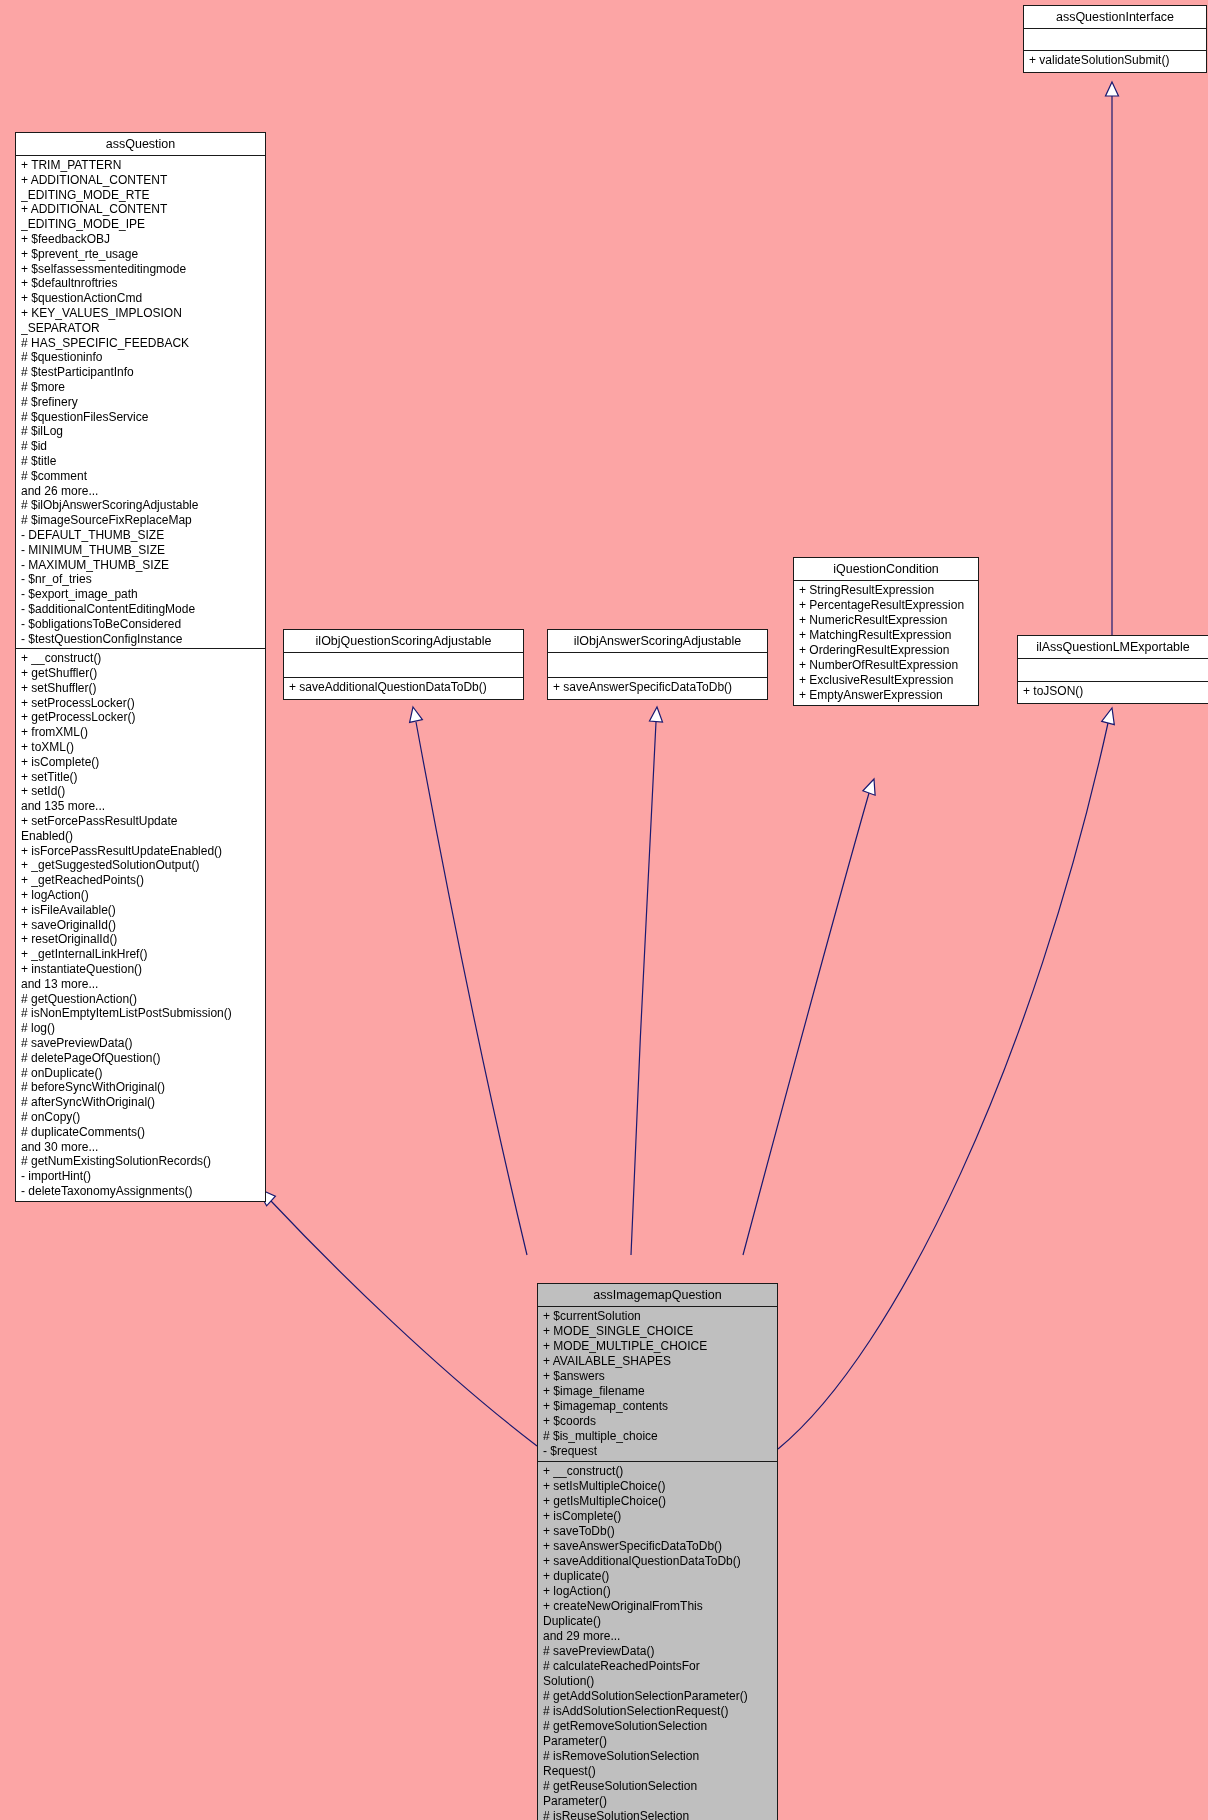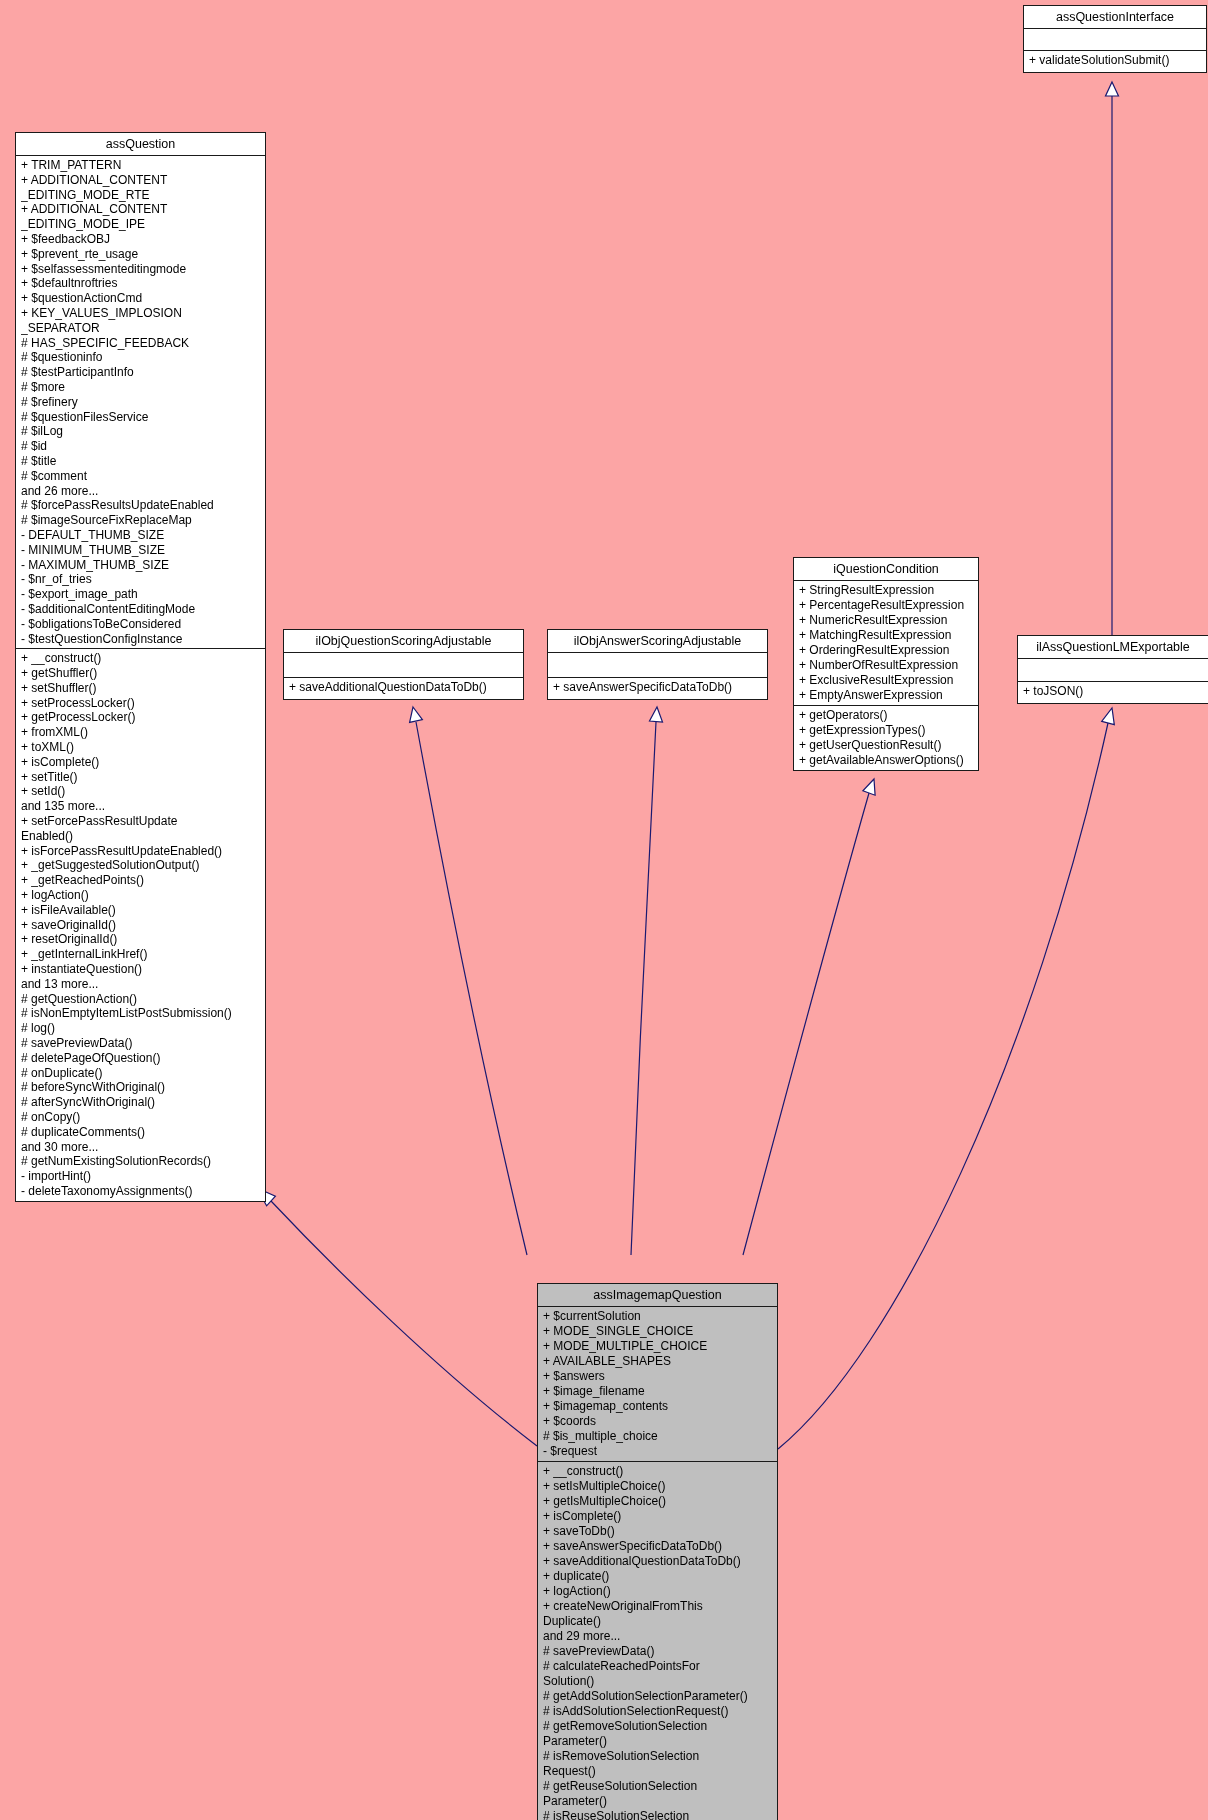--- a/index.html
+++ b/index.html
@@ -126,7 +126,7 @@
         <div class="m-line"># $title</div>
         <div class="m-line"># $comment</div>
         <div class="m-line">and 26 more...</div>
-        <div class="m-line"># $forcePassResultsUpdateEnabled</div>
+        <div class="m-line"># $ilObjAnswerScoringAdjustable</div>
         <div class="m-line"># $imageSourceFixReplaceMap</div>
         <div class="m-line">- DEFAULT_THUMB_SIZE</div>
         <div class="m-line">- MINIMUM_THUMB_SIZE</div>

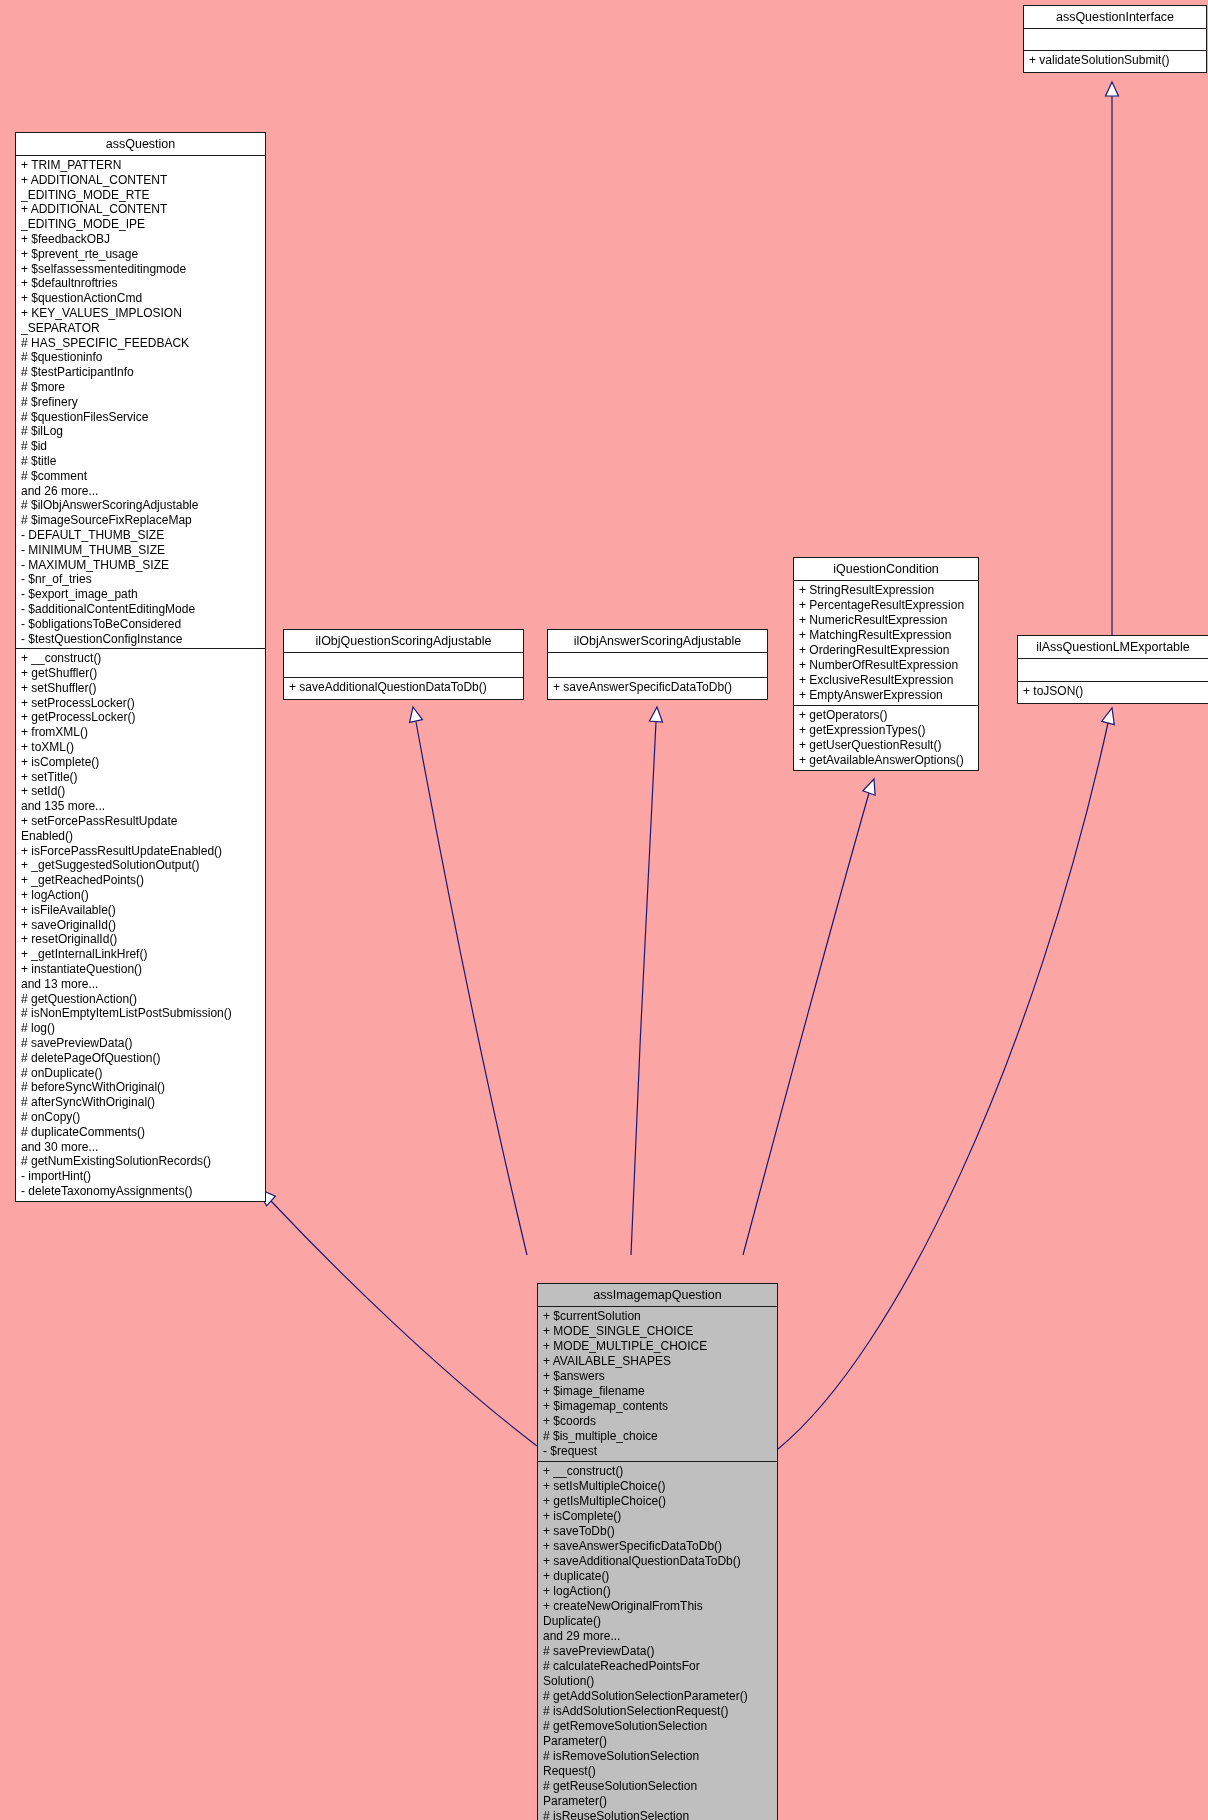--- a/index.html
+++ b/index.html
@@ -206,12 +206,6 @@
         <div class="m-line">+ ExclusiveResultExpression</div>
         <div class="m-line">+ EmptyAnswerExpression</div>
       </div>
-    <div class="uml-section">
-        <div class="m-line">+ getOperators()</div>
-        <div class="m-line">+ getExpressionTypes()</div>
-        <div class="m-line">+ getUserQuestionResult()</div>
-        <div class="m-line">+ getAvailableAnswerOptions()</div>
-      </div>
   </div>
 
   <div class="uml-box" id="box-lmExportable" style="left:1017px; top:635px; width:192px;">

